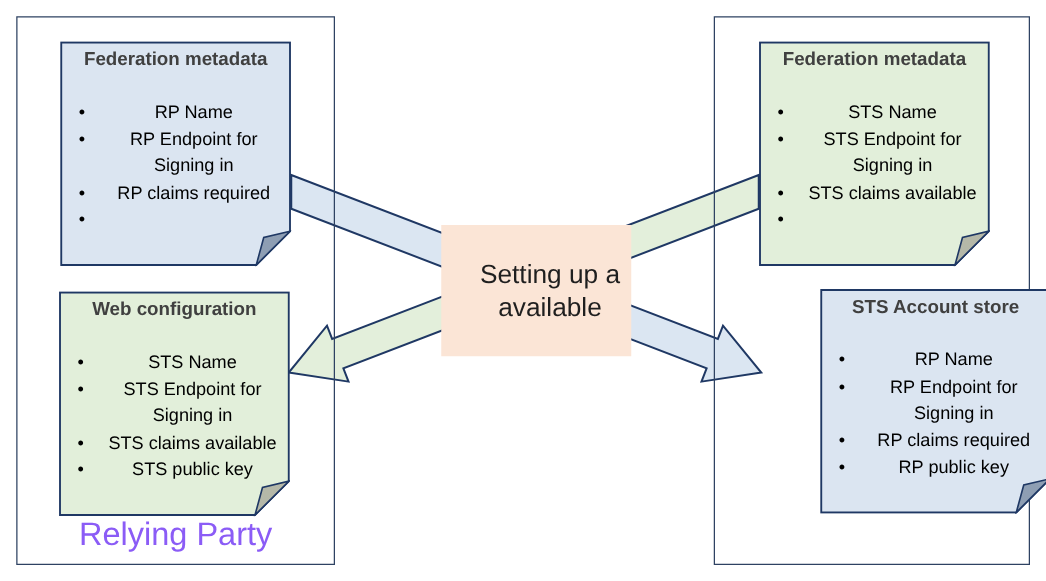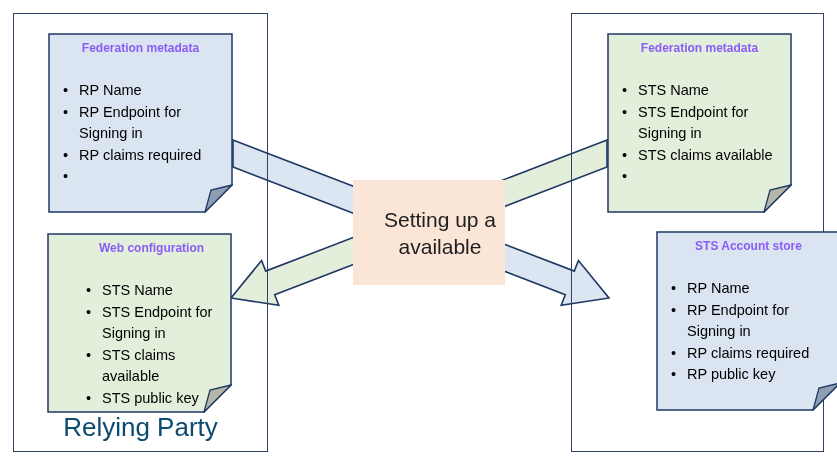--- a/index.html
+++ b/index.html
@@ -23,7 +23,7 @@
   .note-rb { left:608px; top:231px;margin-left:48px; }
   .note-shape { position:absolute; left:0; top:0; width:185px; height:180px; }
   .note-content { position:relative; width:100%; height:100%; z-index:1; }
-  .note-title { text-align:center; font-weight:bold; font-size:12px; color:#8b5cf6;
+  .note-title { text-align:center; font-weight:bold; font-size:15px; color:#404040;
                 padding-top:6px; line-height:18px; }
   .note-items { margin-top:23px; padding-left:12px; padding-right:2px; }
   .note-item { display:flex; font-size:14.5px; line-height:21.5px; color:#000; }

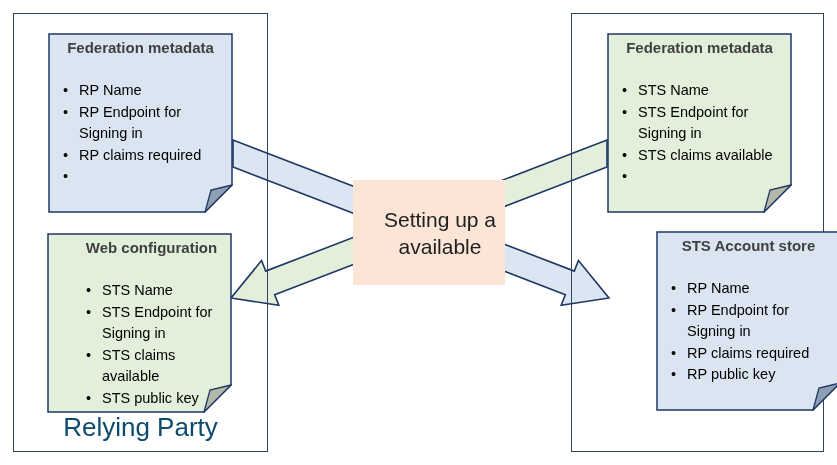--- a/index.html
+++ b/index.html
@@ -28,7 +28,7 @@
   .note-items { margin-top:23px; padding-left:12px; padding-right:2px; }
   .note-item { display:flex; font-size:14.5px; line-height:21.5px; color:#000; }
   .note-item .marker { flex:none; width:19px; padding-left:3px; }
-  .note-item .itext  { flex:1; }
+  .note-item .itext  { flex:1;text-align:center; }
 
   
   .center-box { position:absolute; left:353px; top:180px; width:152px; height:105px;

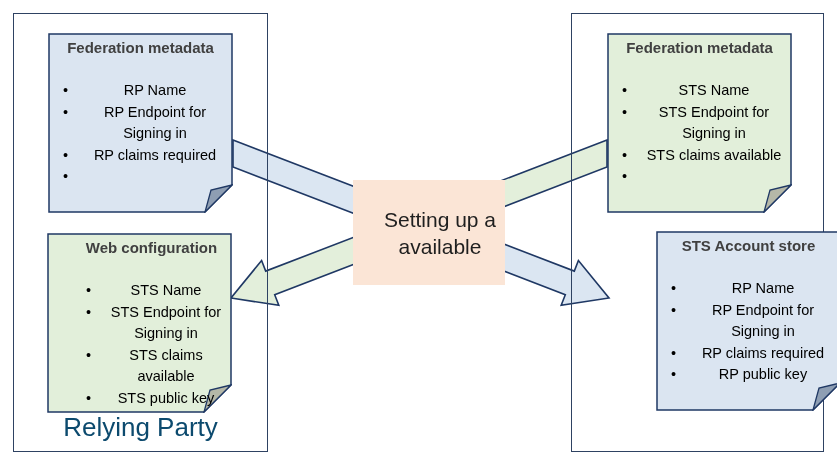--- a/index.html
+++ b/index.html
@@ -18,7 +18,7 @@
   
   .note { position:absolute; width:185px; height:180px; z-index:3; }
   .note-lt { left:48px;  top:33px;  }
-  .note-lb { left:47px;  top:233px;padding-left:24px; }
+  .note-lb { left:47px;  top:233px; }
   .note-rt { left:607px; top:33px;  }
   .note-rb { left:608px; top:231px;margin-left:48px; }
   .note-shape { position:absolute; left:0; top:0; width:185px; height:180px; }

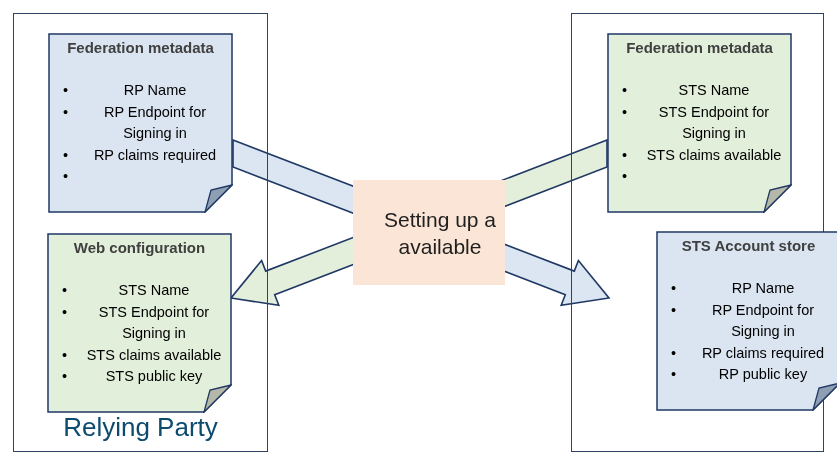--- a/index.html
+++ b/index.html
@@ -38,7 +38,7 @@
 
   
   .entity-label { position:absolute; z-index:3; text-align:center; font-size:26px;
-                  line-height:30px; color:#0c4a6e; }
+                  line-height:30px; color:#8b5cf6; }
   .entity-label-left  { left:13px;  top:412px; width:255px; }
   .entity-label-right { left:571px; top:412px; width:253px; }
 </style>

